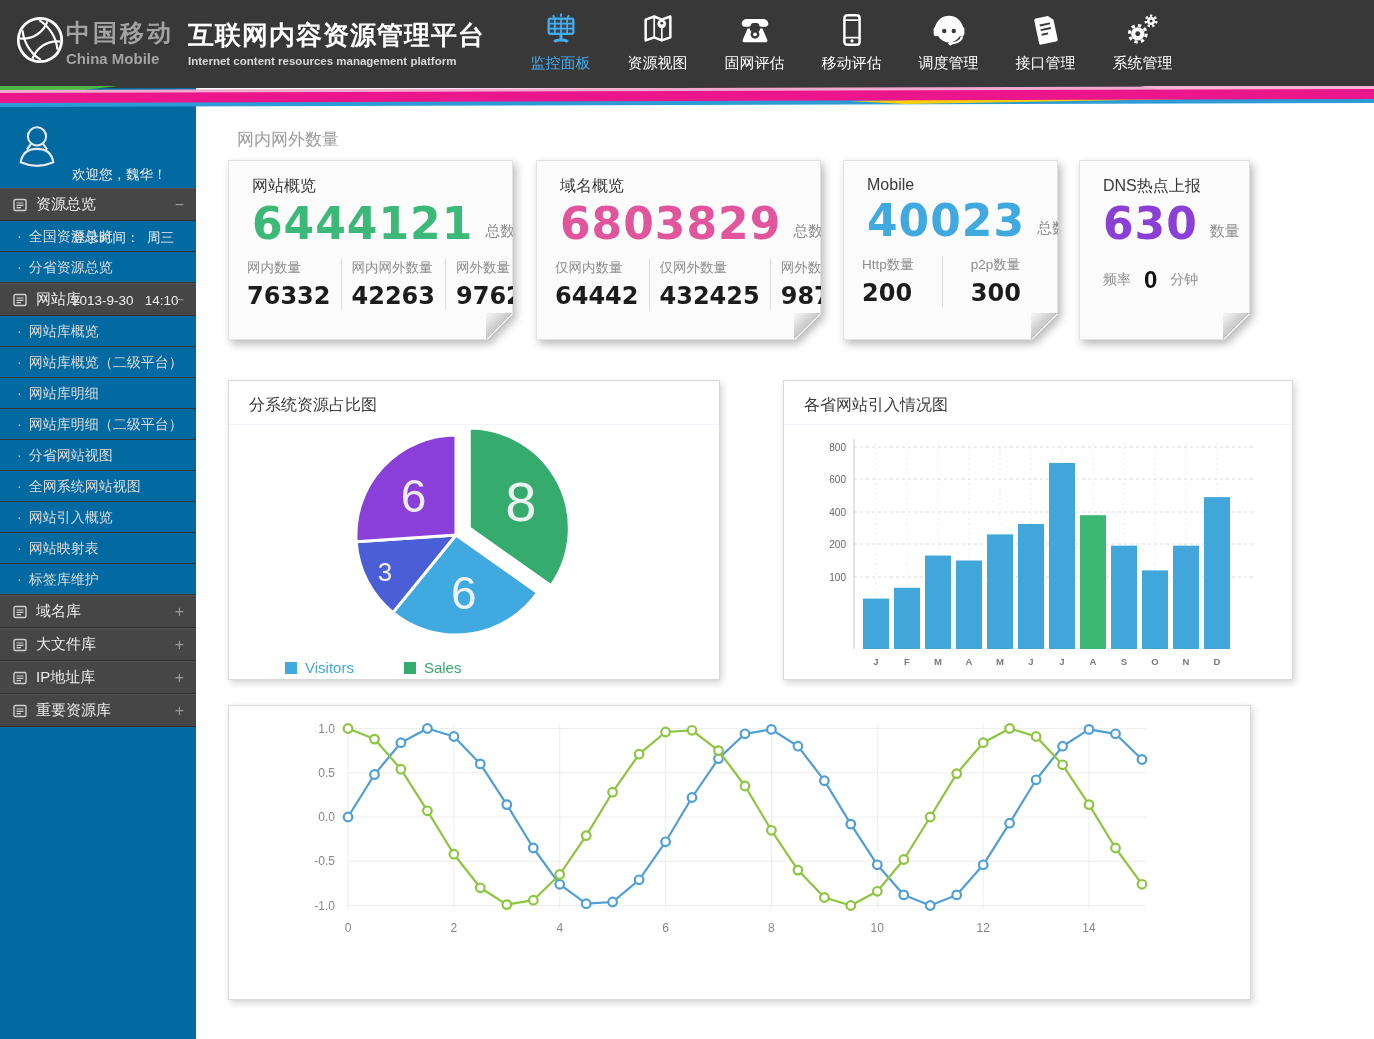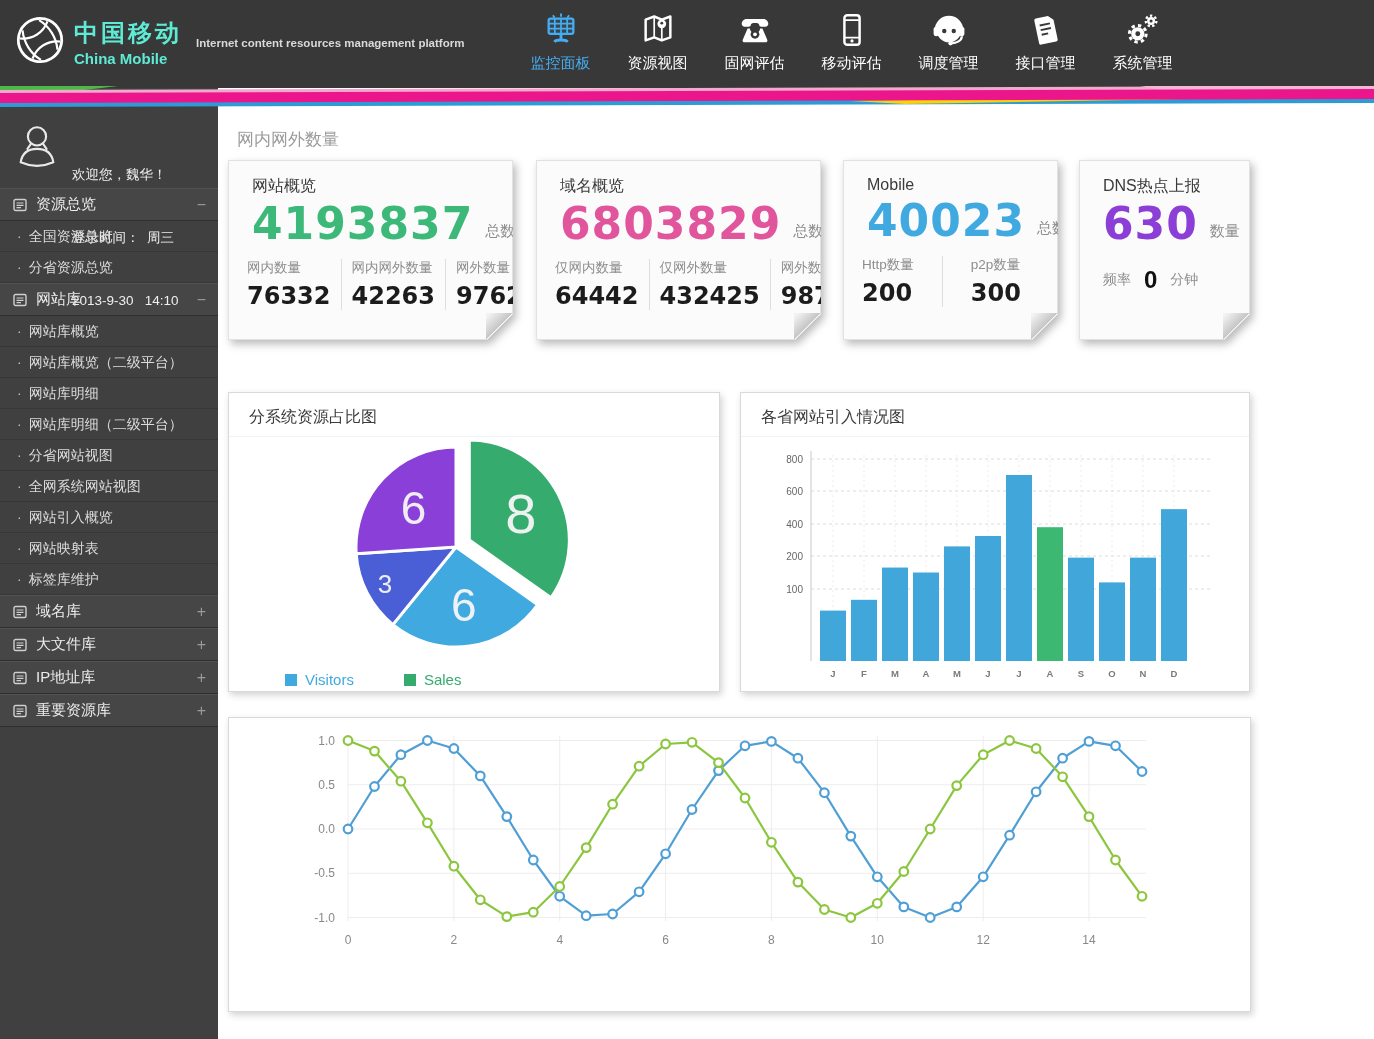--- a/index.html
+++ b/index.html
@@ -10,7 +10,7 @@
   
   .header { position:absolute; top:0; left:0; width:1374px; height:88px; background:#383838; }
   .brand { position:absolute; left:14px; top:14px; display:flex; align-items:center; }
-  .brand-txt { margin-left:8px; color:#5eead4; }
+  .brand-txt { color:#a3a3a3; }
   .brand-cn { font-size:24px; font-weight:bold; letter-spacing:3px; }
   .brand-en { font-size:15px; font-weight:bold; margin-top:1px; }
   .title-block { margin-left:14px; color:#fff; }

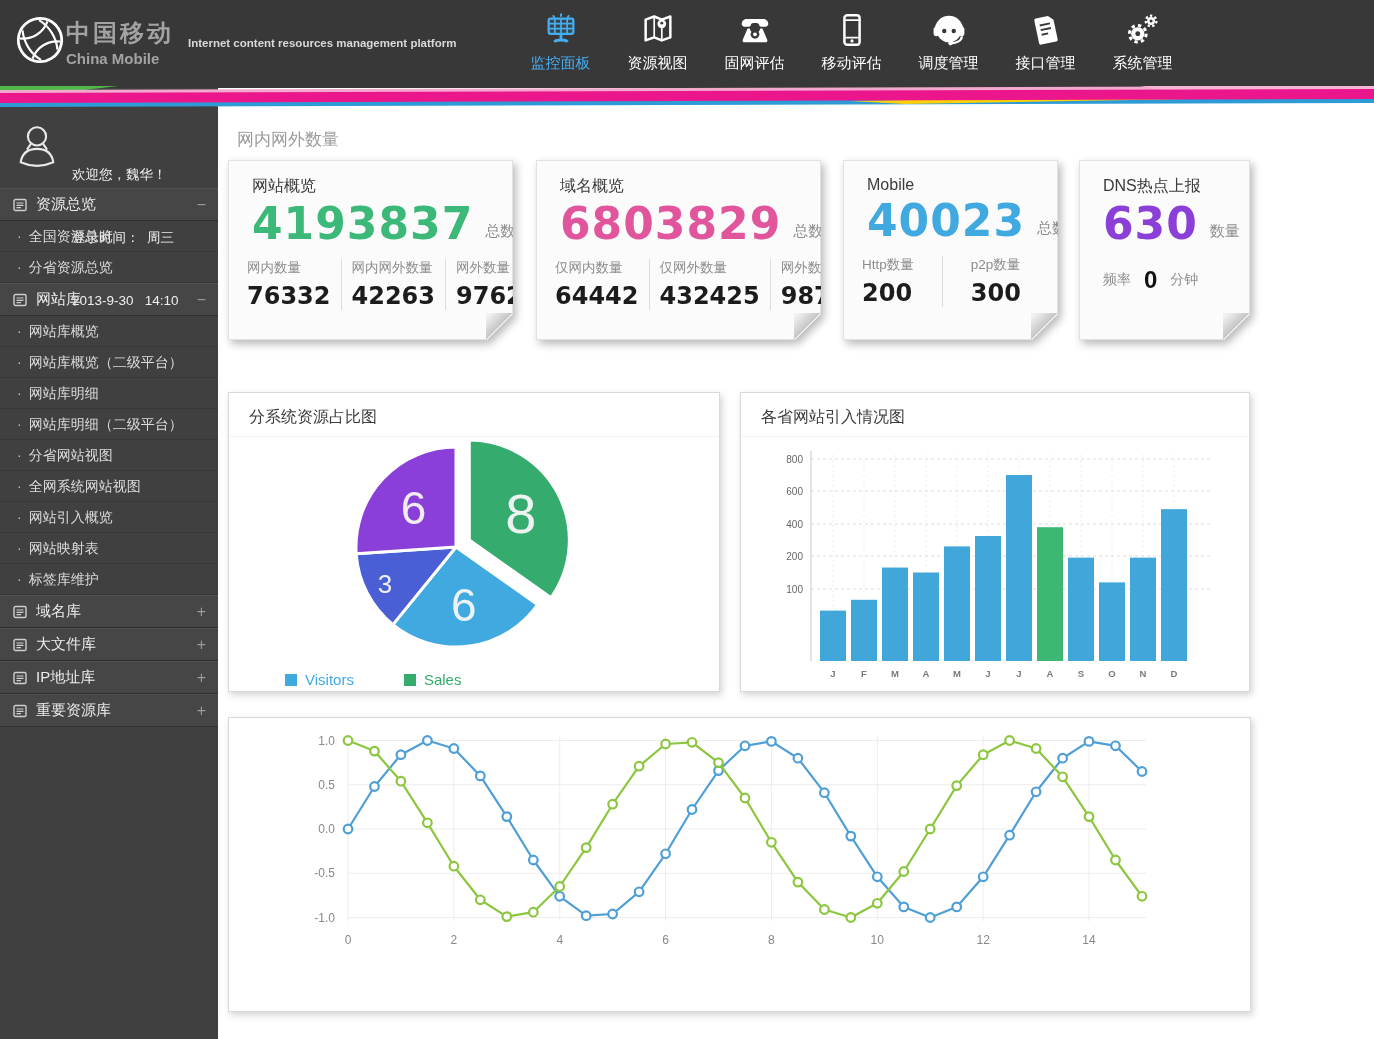--- a/index.html
+++ b/index.html
@@ -112,6 +112,7 @@
         <div class="brand-en">China Mobile</div>
       </span>
       <span class="title-block">
+        <div class="app-title">互联网内容资源管理平台</div>
         <div class="app-subtitle">Internet content resources management platform</div>
       </span>
     </div>

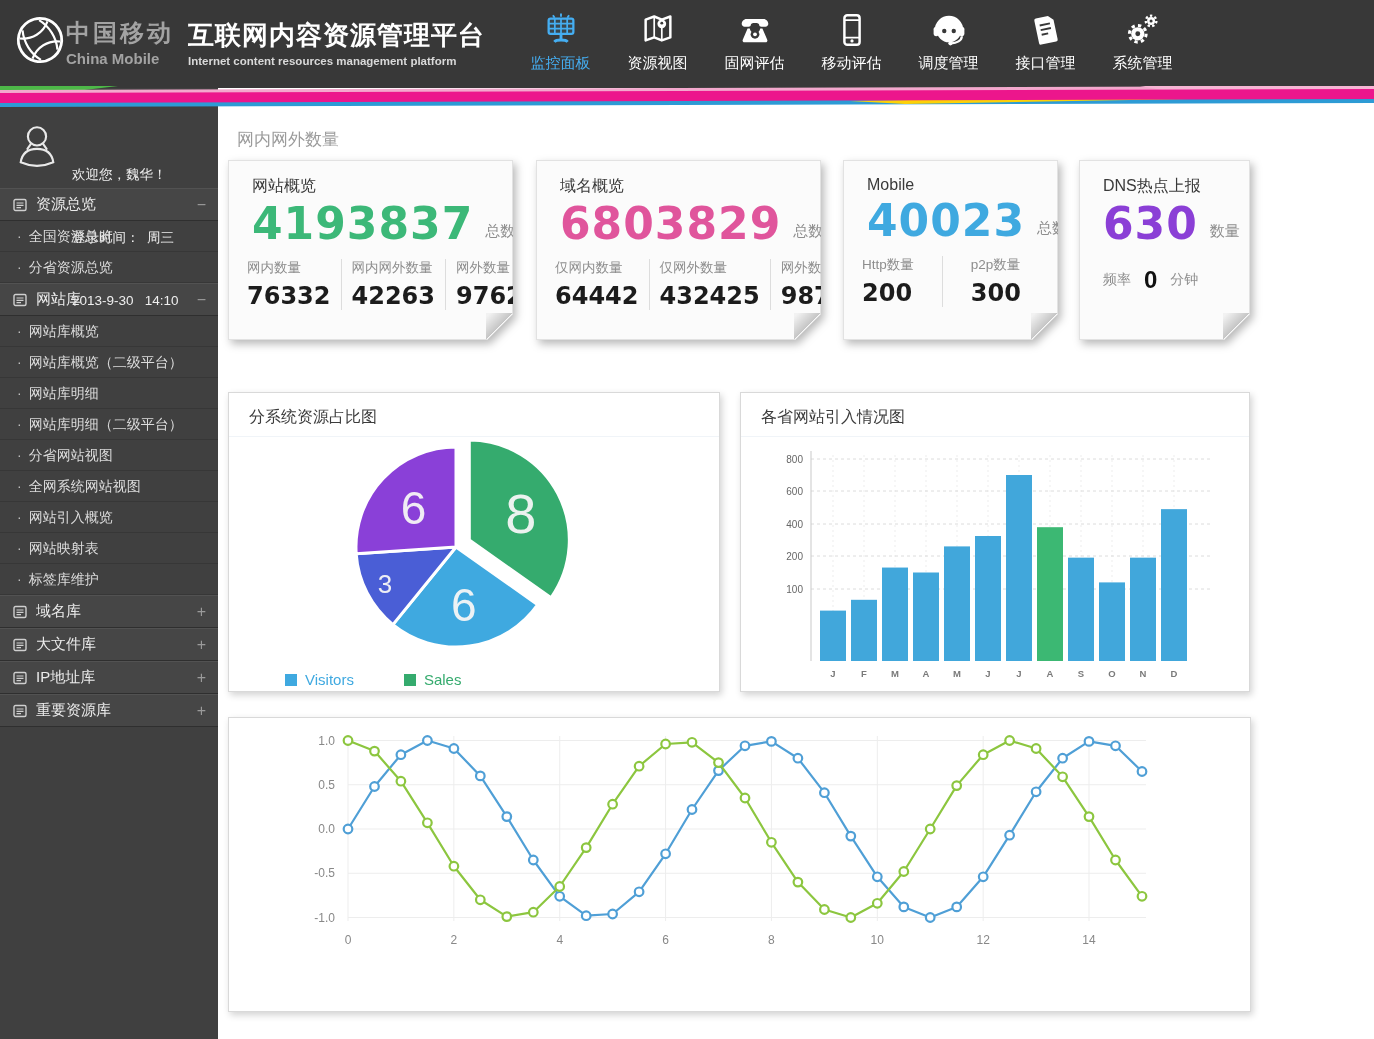--- a/index.html
+++ b/index.html
@@ -28,7 +28,7 @@
   .ribbon { position:absolute; top:86px; left:0; width:1374px; height:22px; z-index:6; pointer-events:none; }
 
   
-  .sidebar { position:absolute; top:88px; left:0; width:218px; bottom:0; background:#404040; z-index:2; }
+  .sidebar { position:absolute; top:88px; left:0; width:196px; bottom:0; background:#0369a1; z-index:2; }
   .user { display:flex; padding:34px 0 0 14px; height:100px; color:#eee; }
   .user-info { margin-left:12px; font-size:13.5px; line-height:21px; white-space:pre; }
   .menu-section { height:33px; display:flex; align-items:center; padding:0 12px 0 13px;

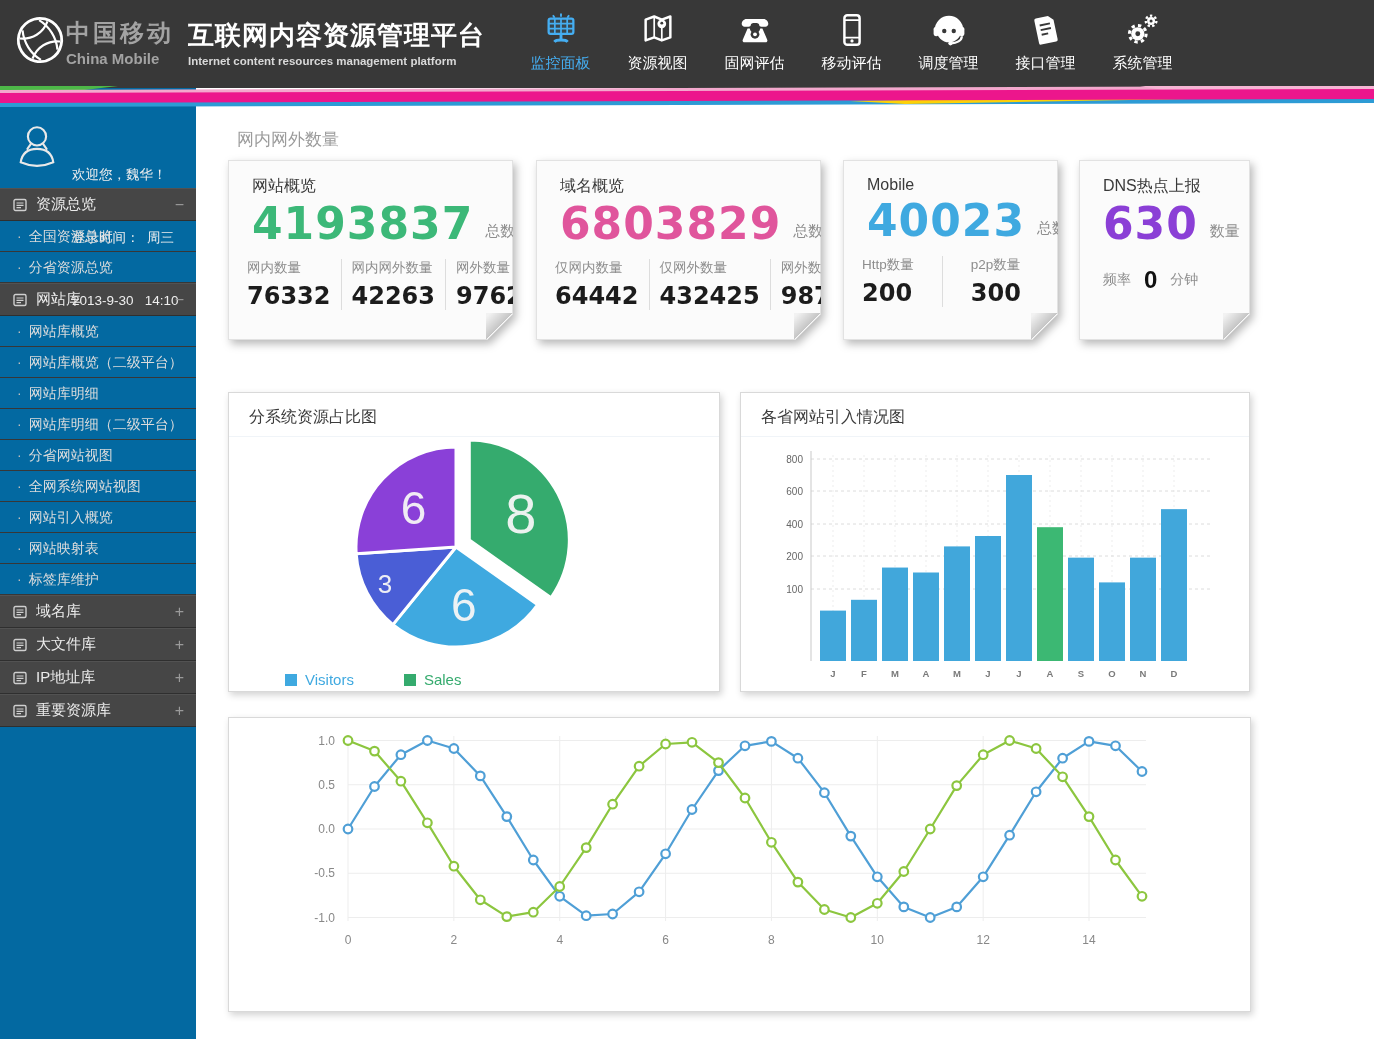--- a/index.html
+++ b/index.html
@@ -299,7 +299,7 @@
         <div class="card-inner">
           <div class="card-title">网站概览</div>
           <div class="total-row">
-            <span class="card-total" id="total-0" style="color: rgb(60, 184, 120);">4193837</span>
+            <span class="card-total" id="total-0" style="color: rgb(60, 184, 120);">6444121</span>
             <span class="card-total-label">总数量</span>
           </div>
           <div class="card-stats">

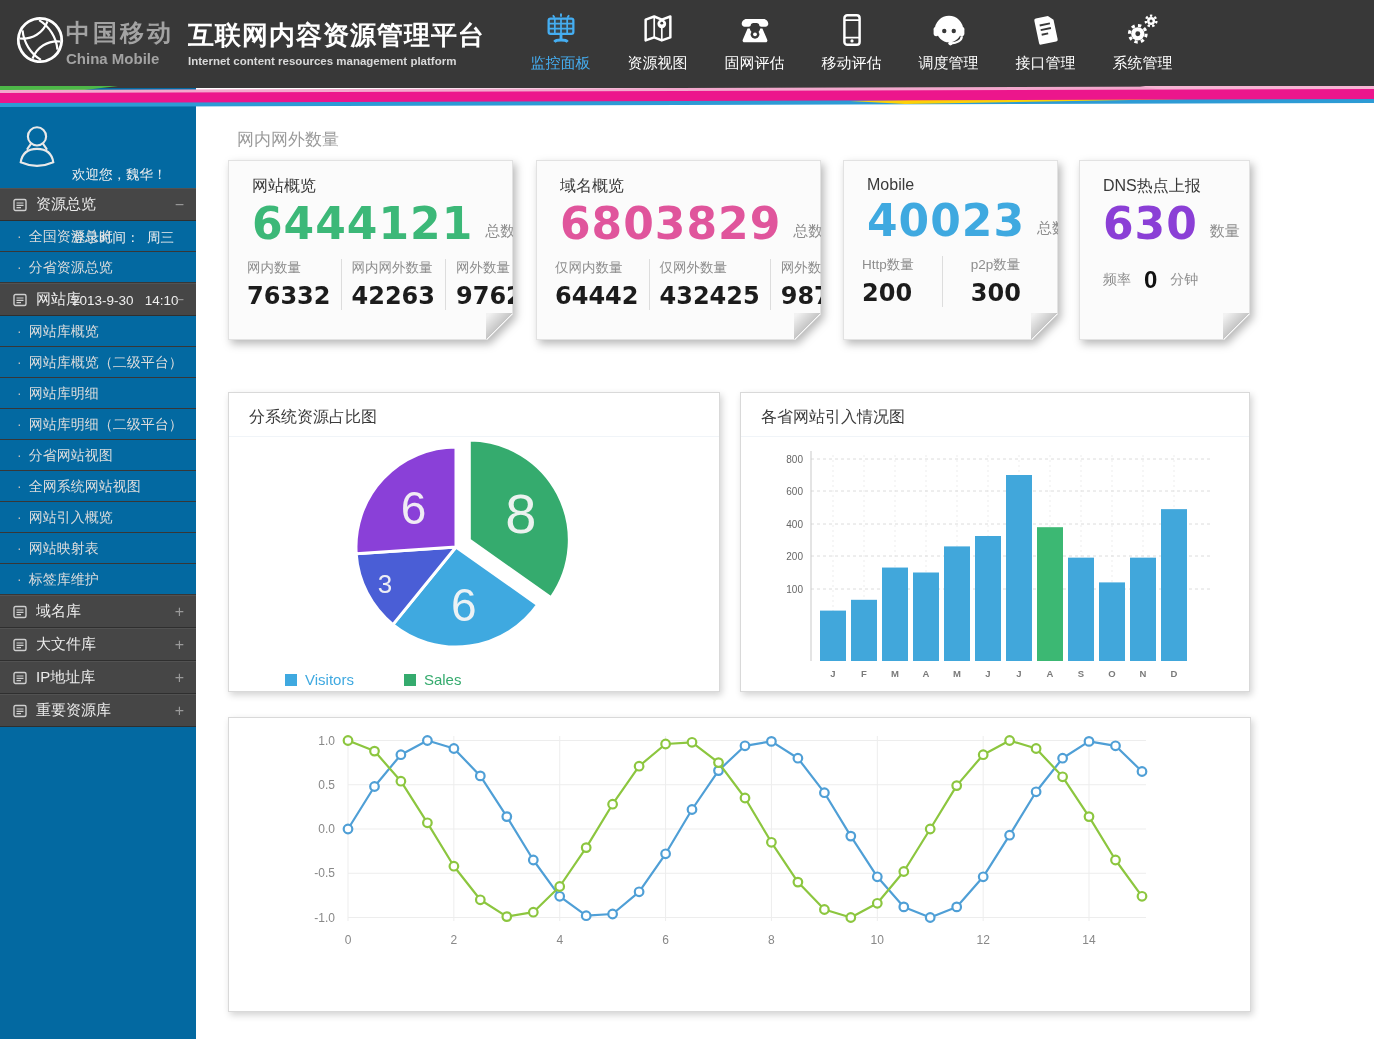--- a/index.html
+++ b/index.html
@@ -73,7 +73,7 @@
   .freq-value { font-size:24px; font-weight:bold; color:#111; margin:0 13px; }
 
   
-  .row2 { display:flex; margin:52px 0 0 24px; }
+  .row2 { display:flex; margin:40px 0 0 24px;gap:43px; }
   .panel { background:#fff; border:1px solid #d9d9d9; box-shadow:2px 3px 7px rgba(0,0,0,.18); }
   .panel h3 { font-size:16px; font-weight:normal; color:#3c3c3c; padding:14px 0 8px 20px;
     border-bottom:1px solid #f0f4f8; }

